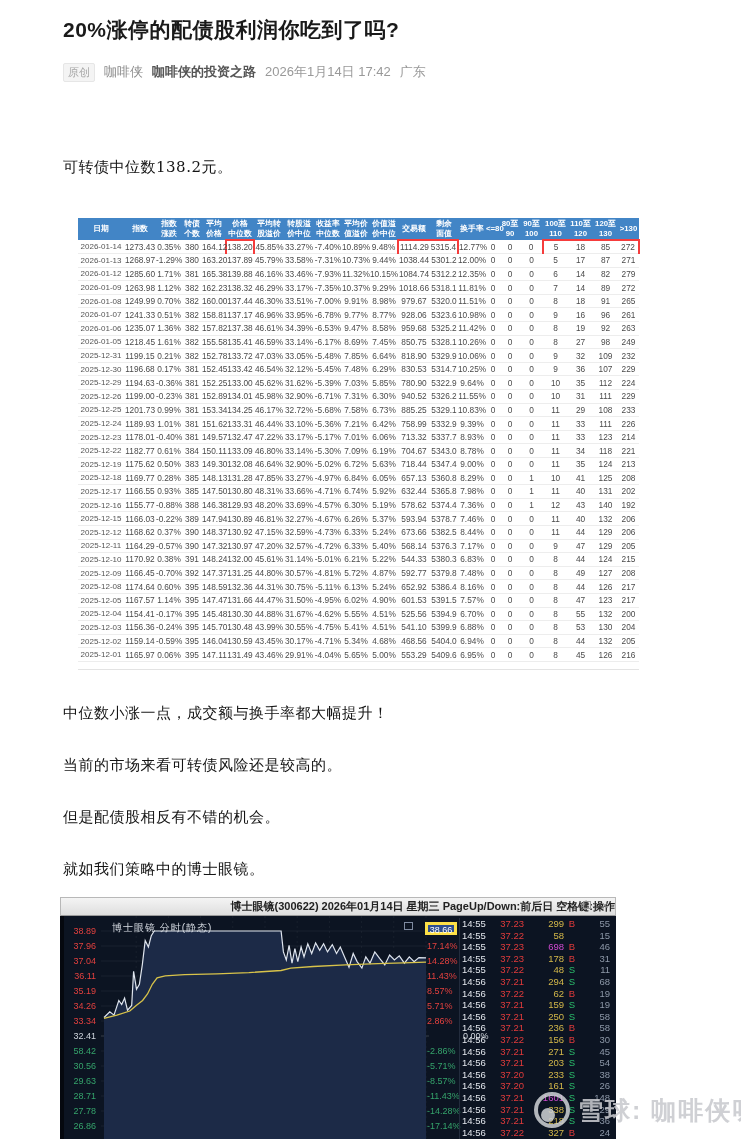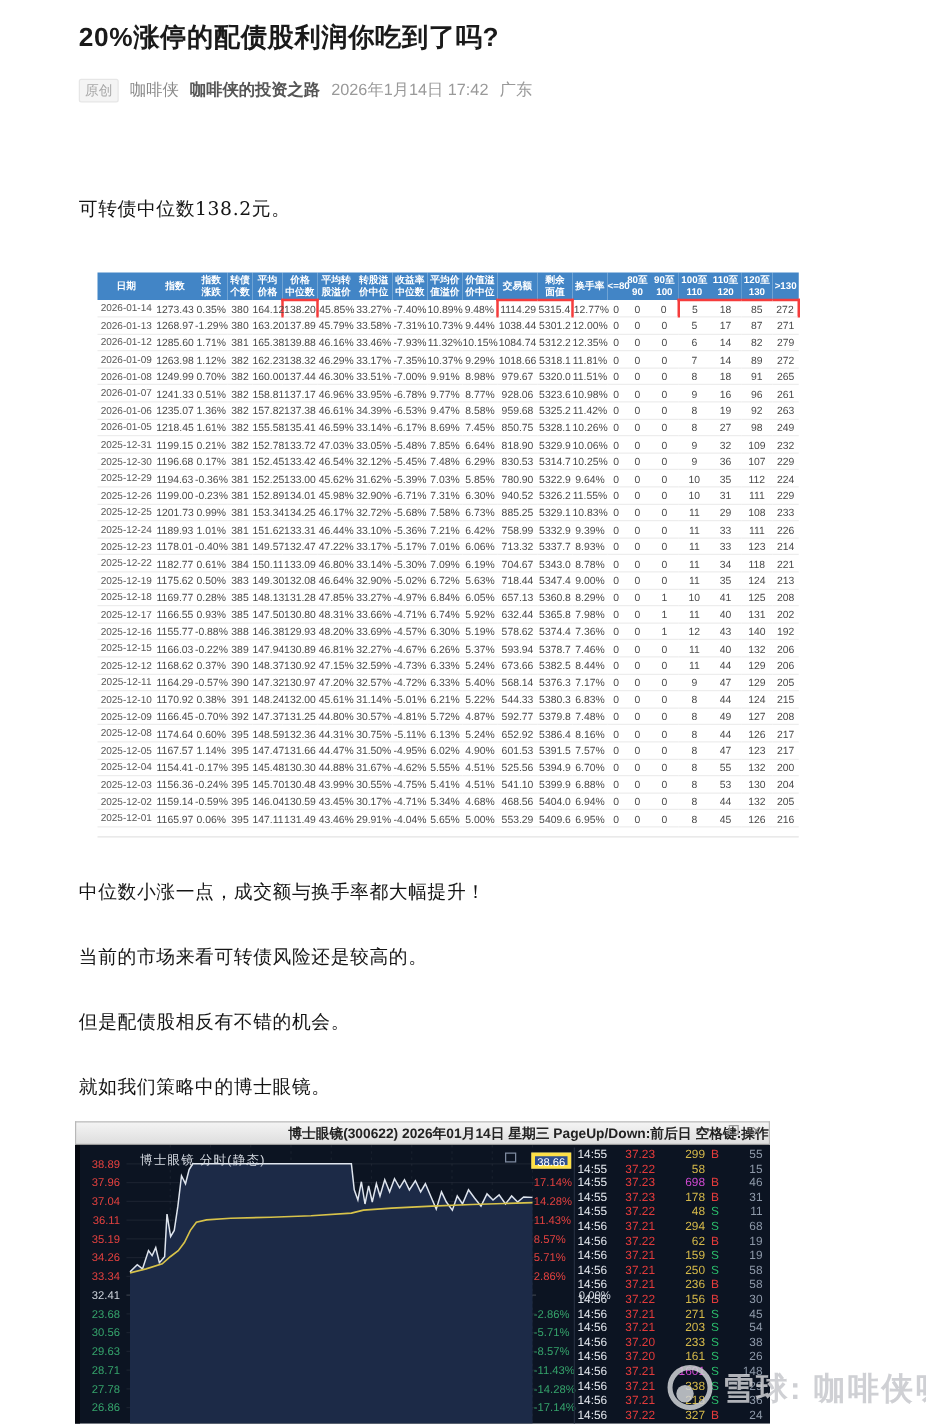--- a/index.html
+++ b/index.html
@@ -936,7 +936,7 @@
           <span class="axis-label ax-up" style="top: 84.5px; margin-left: 24px;">34.26</span>
           <span class="axis-label ax-up" style="top: 99.5px;">33.34</span>
           <span class="axis-label ax-zero" style="top: 114.5px;">32.41</span>
-          <span class="axis-label ax-dn" style="top: 129.5px;">23.68</span>
+          <span class="axis-label ax-dn" style="top: 129.5px;">58.42</span>
           <span class="axis-label ax-dn" style="top: 144.5px;">30.56</span>
           <span class="axis-label ax-dn" style="top: 159.5px;">29.63</span>
           <span class="axis-label ax-dn" style="top: 174.5px;">28.71</span>

